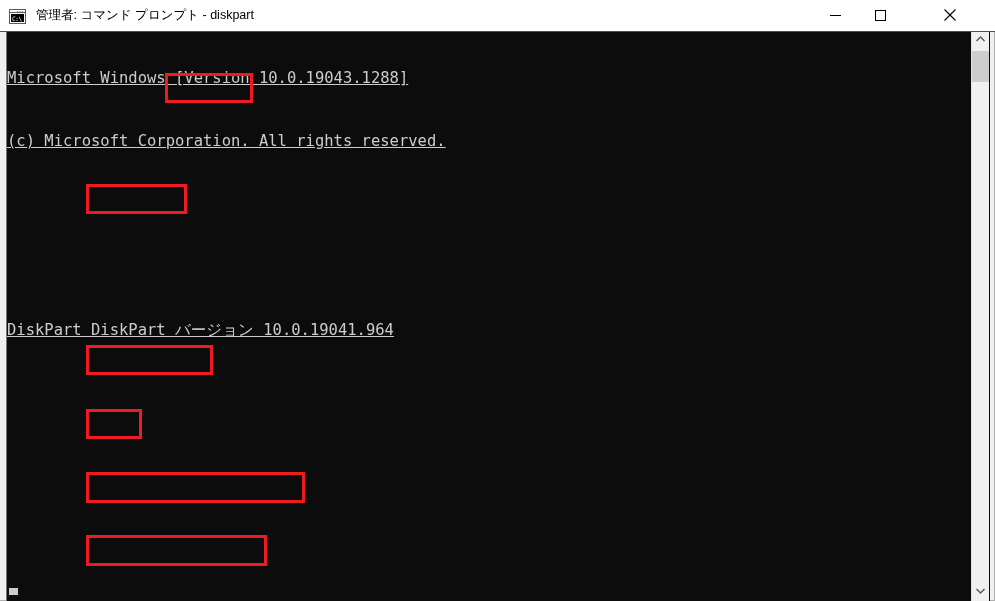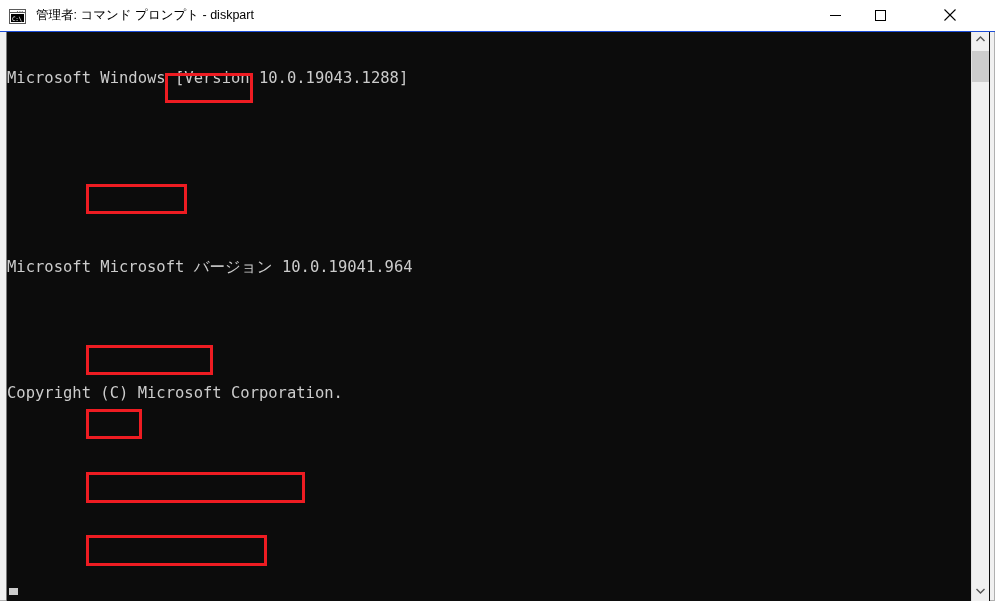--- a/index.html
+++ b/index.html
@@ -121,7 +121,7 @@
     white-space: pre;
     letter-spacing: 0px;
   }
-  .cline { height: 21px; }
+  .cline { height: 21px; text-decoration: underline; }
   .cline.blank { height: 21px; }
 
   

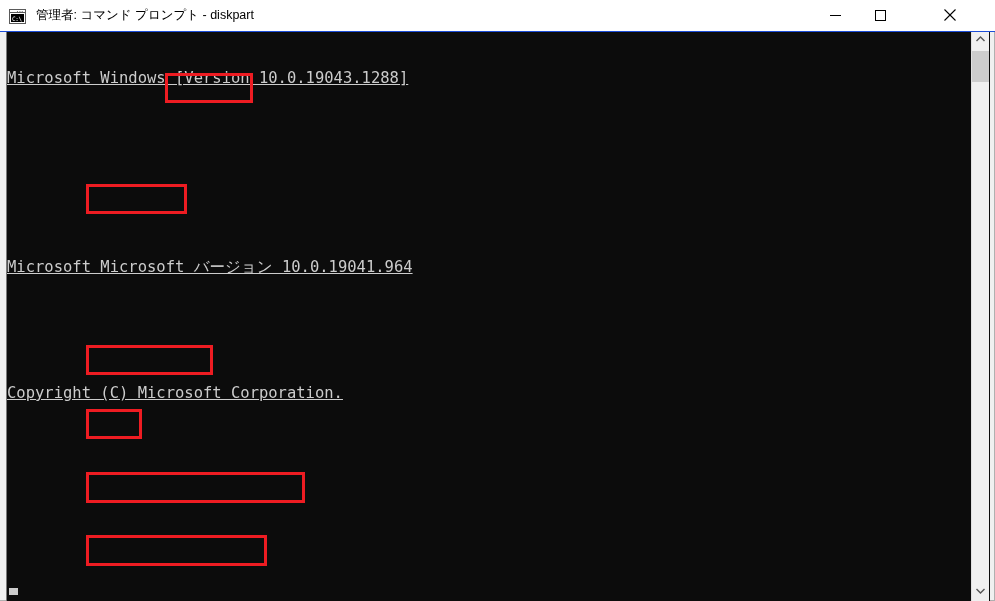--- a/index.html
+++ b/index.html
@@ -213,6 +213,7 @@
   <div id="console-outer">
     <div id="console-text">
       <div class="cline">Microsoft Windows [Version 10.0.19043.1288]</div>
+      <div class="cline">(c) Microsoft Corporation. All rights reserved.</div>
       <div class="cline blank"></div>
       <div class="cline blank"></div>
       <div class="cline">Microsoft Microsoft バージョン 10.0.19041.964</div>

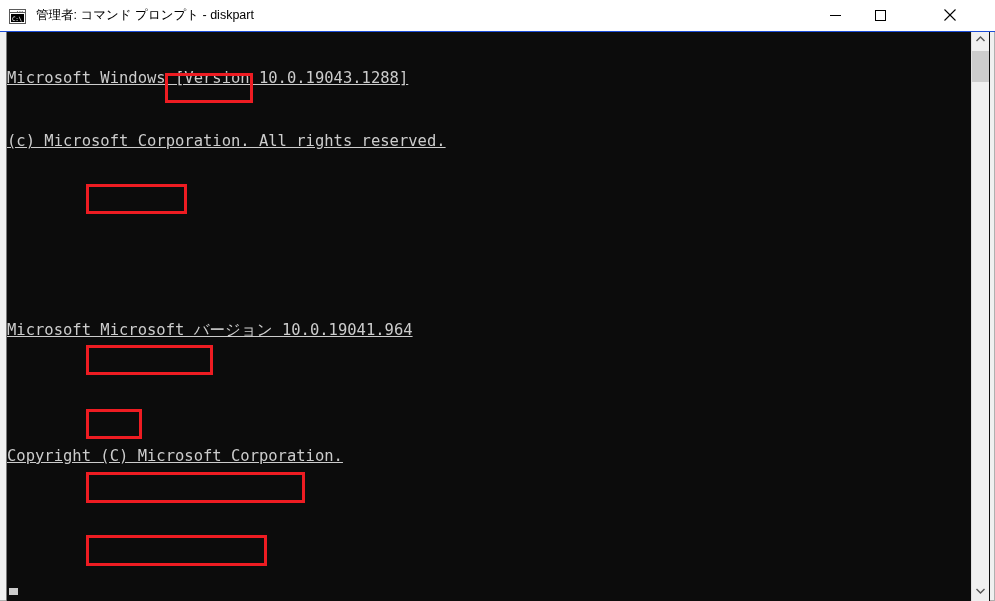--- a/index.html
+++ b/index.html
@@ -216,7 +216,7 @@
       <div class="cline">(c) Microsoft Corporation. All rights reserved.</div>
       <div class="cline blank"></div>
       <div class="cline blank"></div>
-      <div class="cline">Microsoft Microsoft バージョン 10.0.19041.964</div>
+      <div class="cline">DiskPart DiskPart バージョン 10.0.19041.964</div>
       <div class="cline blank"></div>
       <div class="cline">Copyright (C) Microsoft Corporation.</div>
       

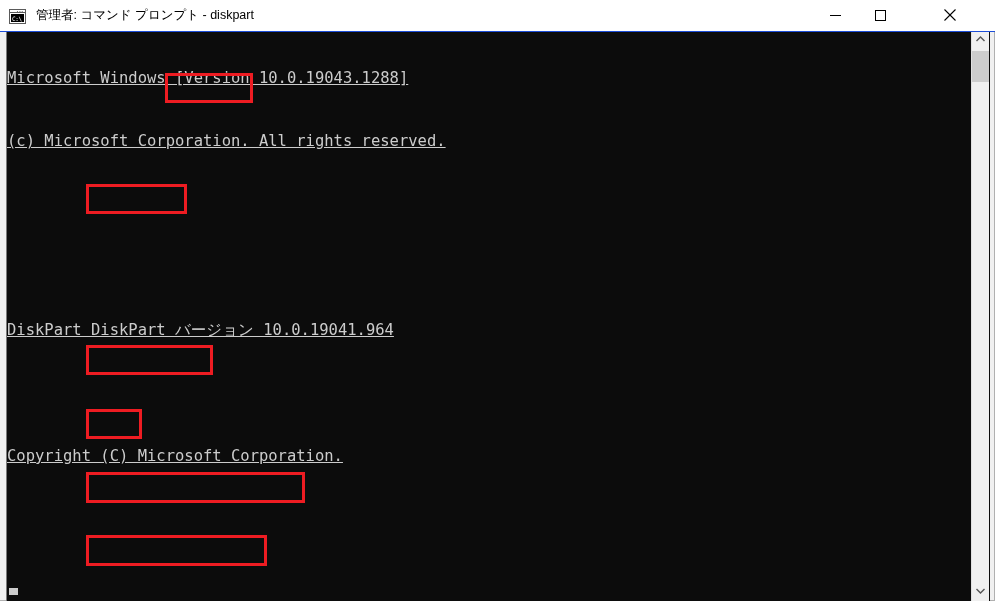--- a/index.html
+++ b/index.html
@@ -218,7 +218,6 @@
       <div class="cline blank"></div>
       <div class="cline">DiskPart DiskPart バージョン 10.0.19041.964</div>
       <div class="cline blank"></div>
-      <div class="cline">Copyright (C) Microsoft Corporation.</div>
       
       
       

